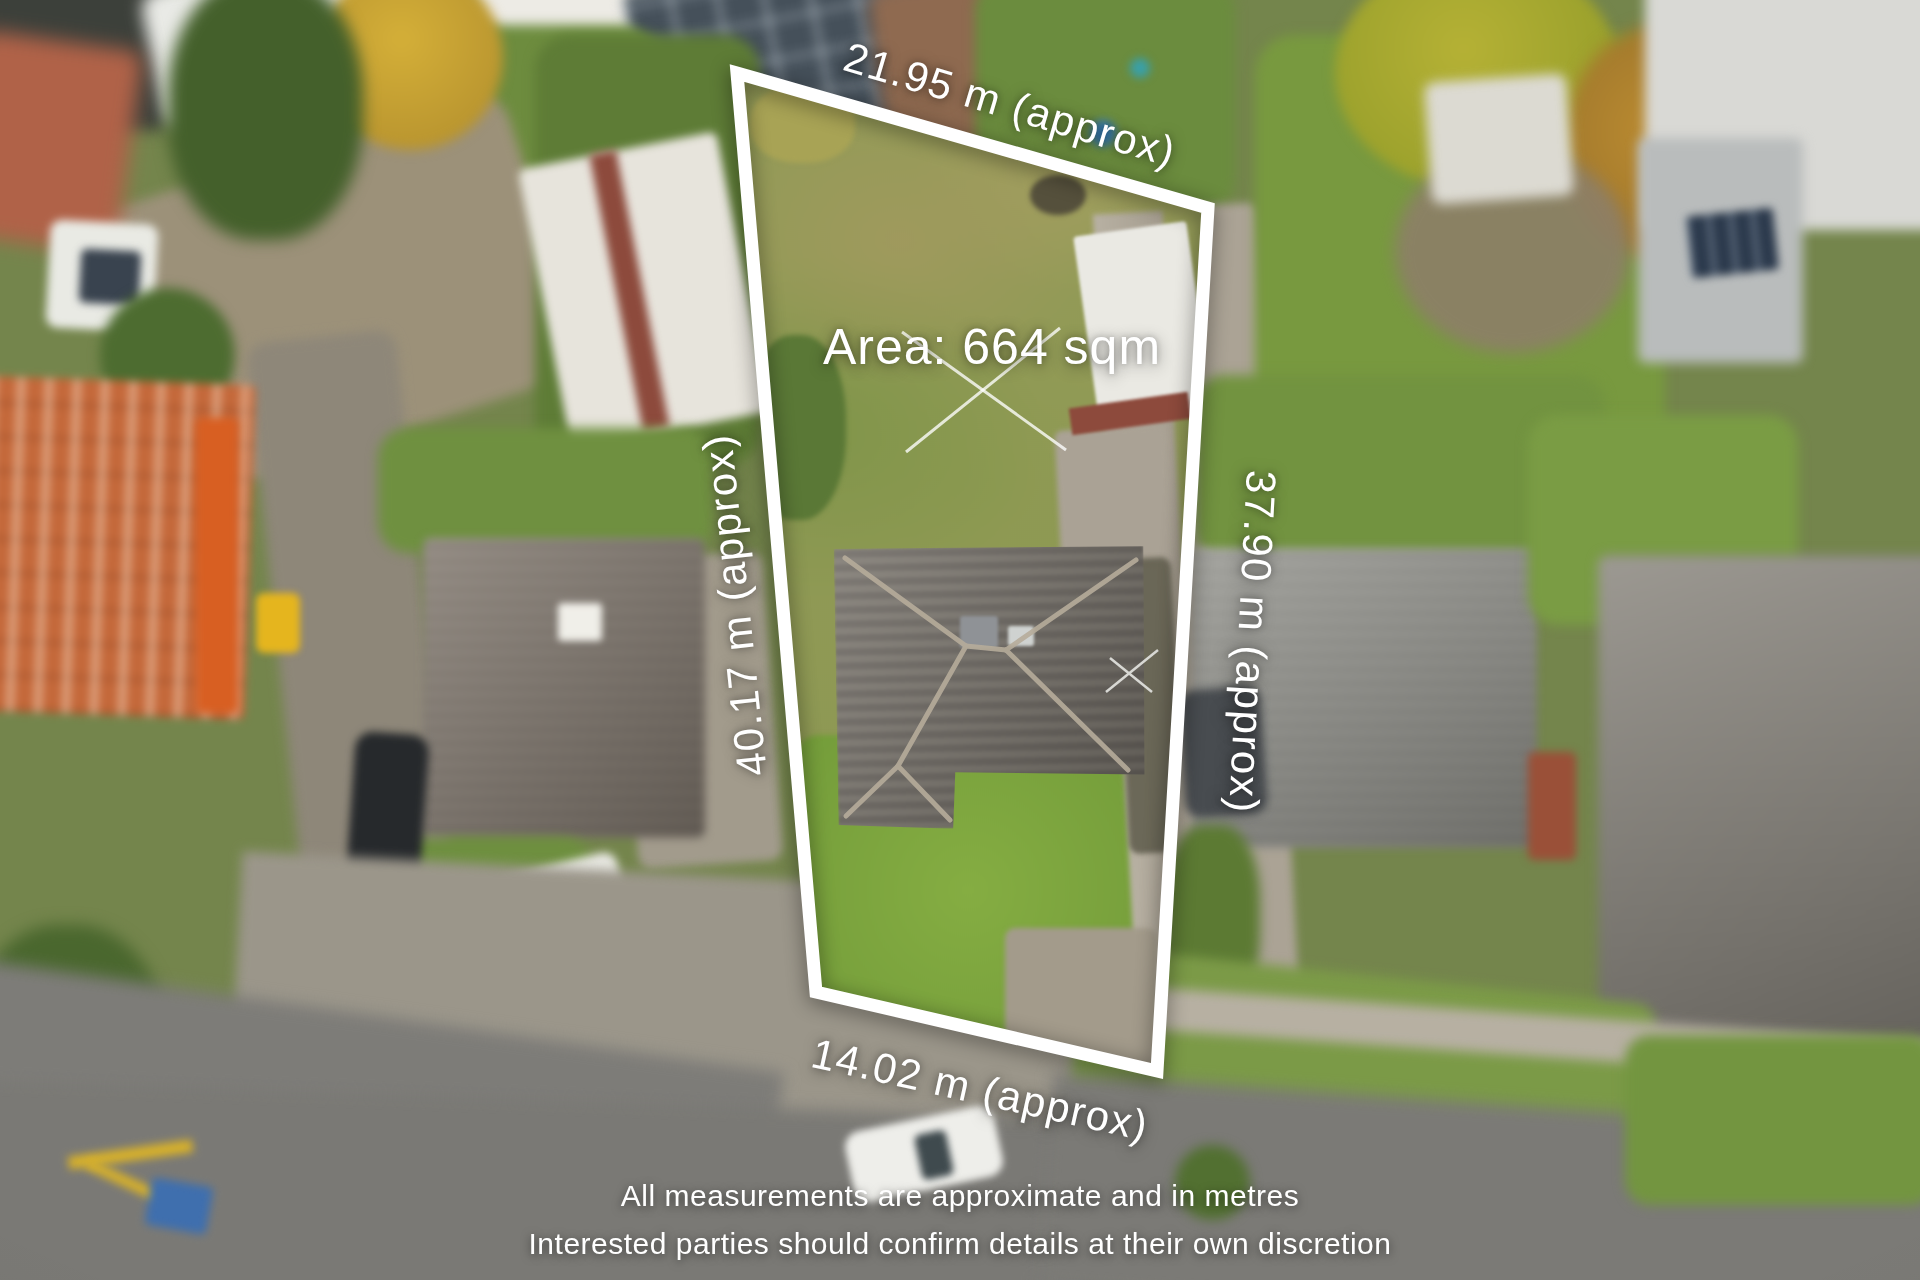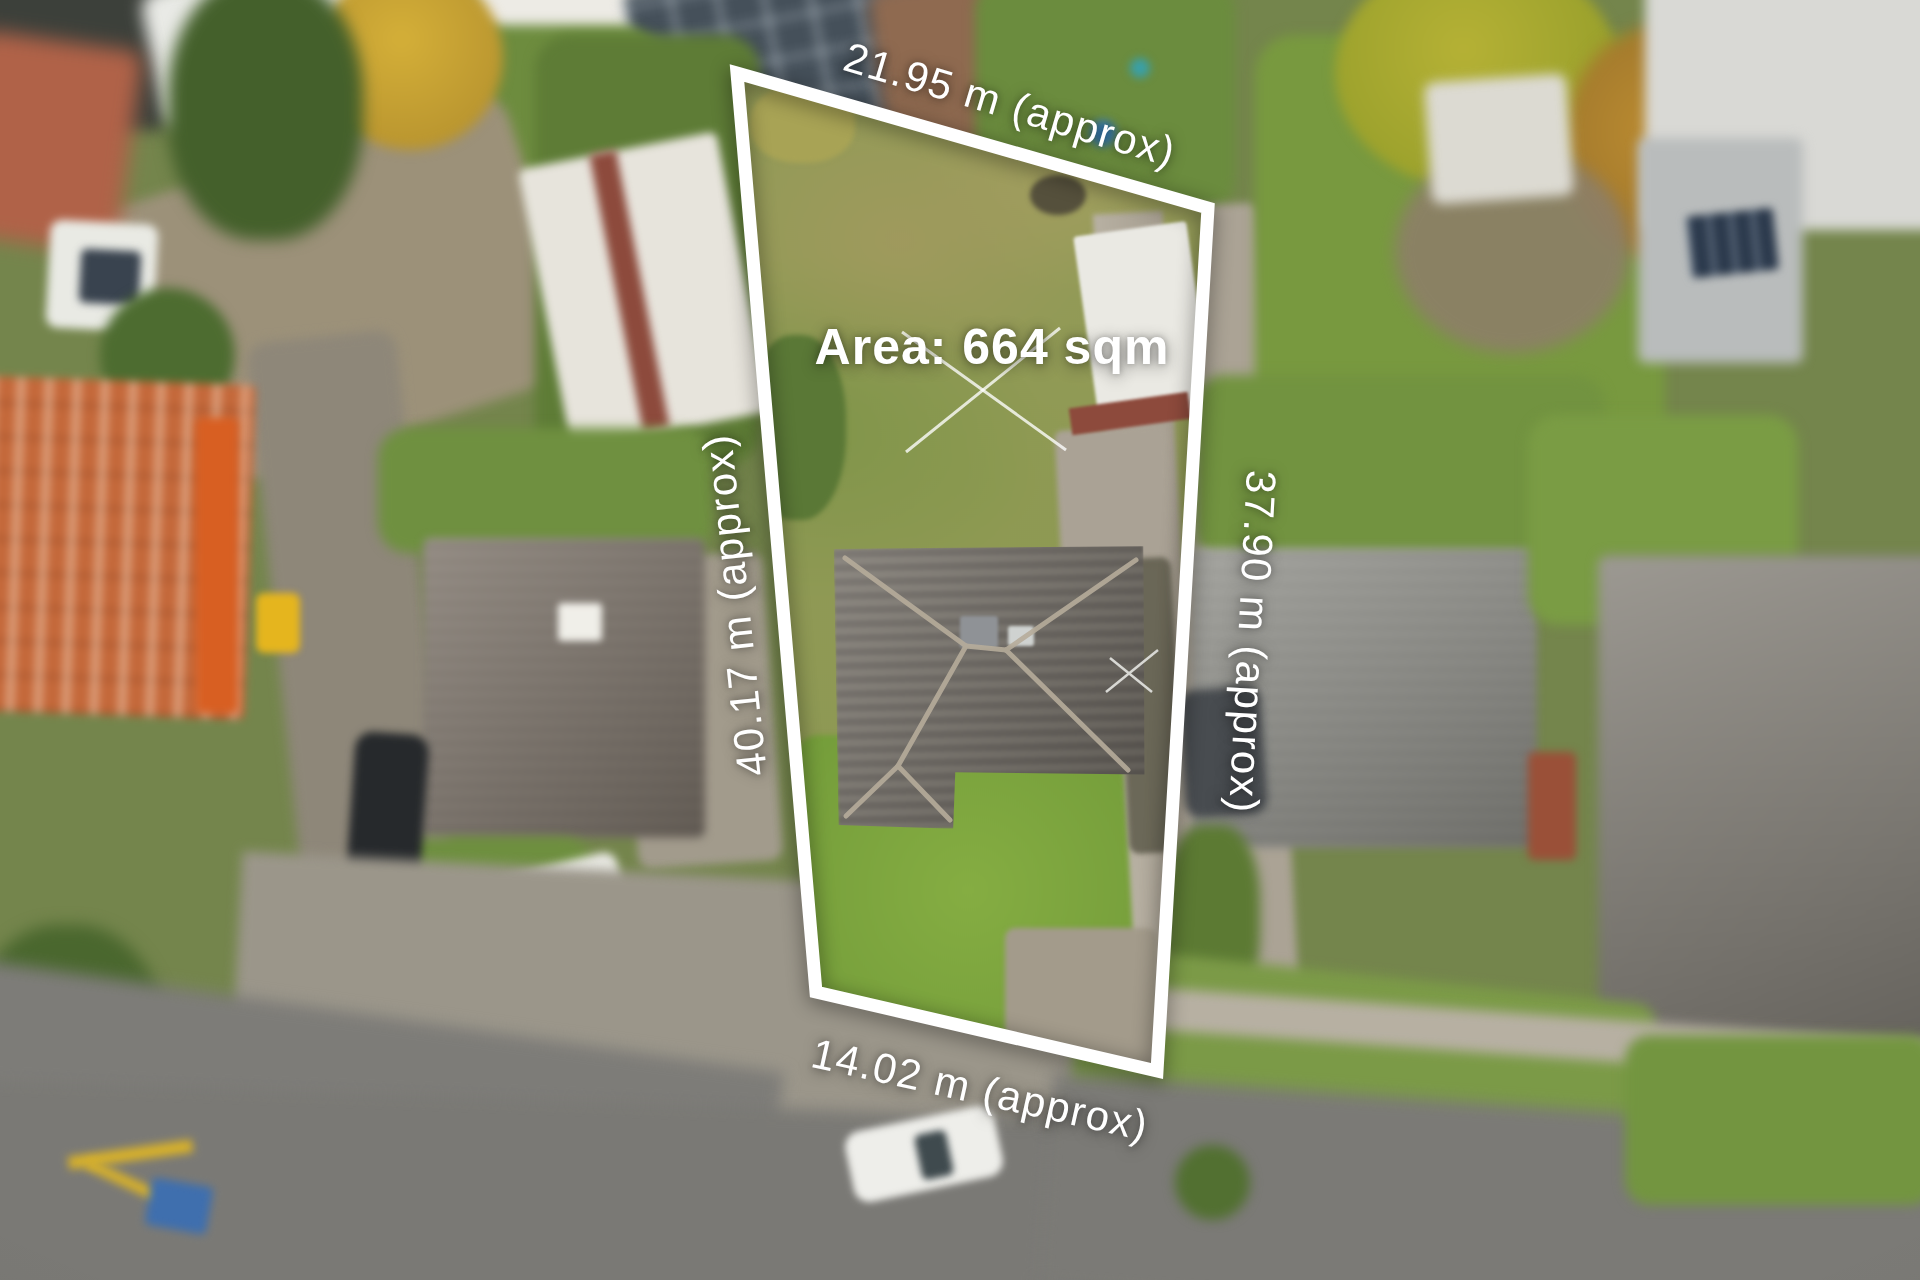--- a/index.html
+++ b/index.html
@@ -12,7 +12,7 @@
   .meas{position:absolute;color:#fff;font-size:42px;font-weight:400;letter-spacing:1.5px;
         white-space:nowrap;text-shadow:0 2px 14px rgba(0,0,0,.5),0 0 6px rgba(0,0,0,.25);}
   .area{position:absolute;left:782px;top:310px;width:420px;text-align:center;color:#fff;
-        font-size:50px;font-weight:700;letter-spacing:1px;line-height:1.5;
+        font-size:50px;font-weight:400;letter-spacing:1px;line-height:1.5;
         text-shadow:0 3px 16px rgba(0,0,0,.45),0 0 6px rgba(0,0,0,.25);}
   .disc{position:absolute;left:460px;top:1172px;width:1000px;text-align:center;color:#fff;
         font-size:30px;font-weight:400;letter-spacing:.5px;line-height:1.6;

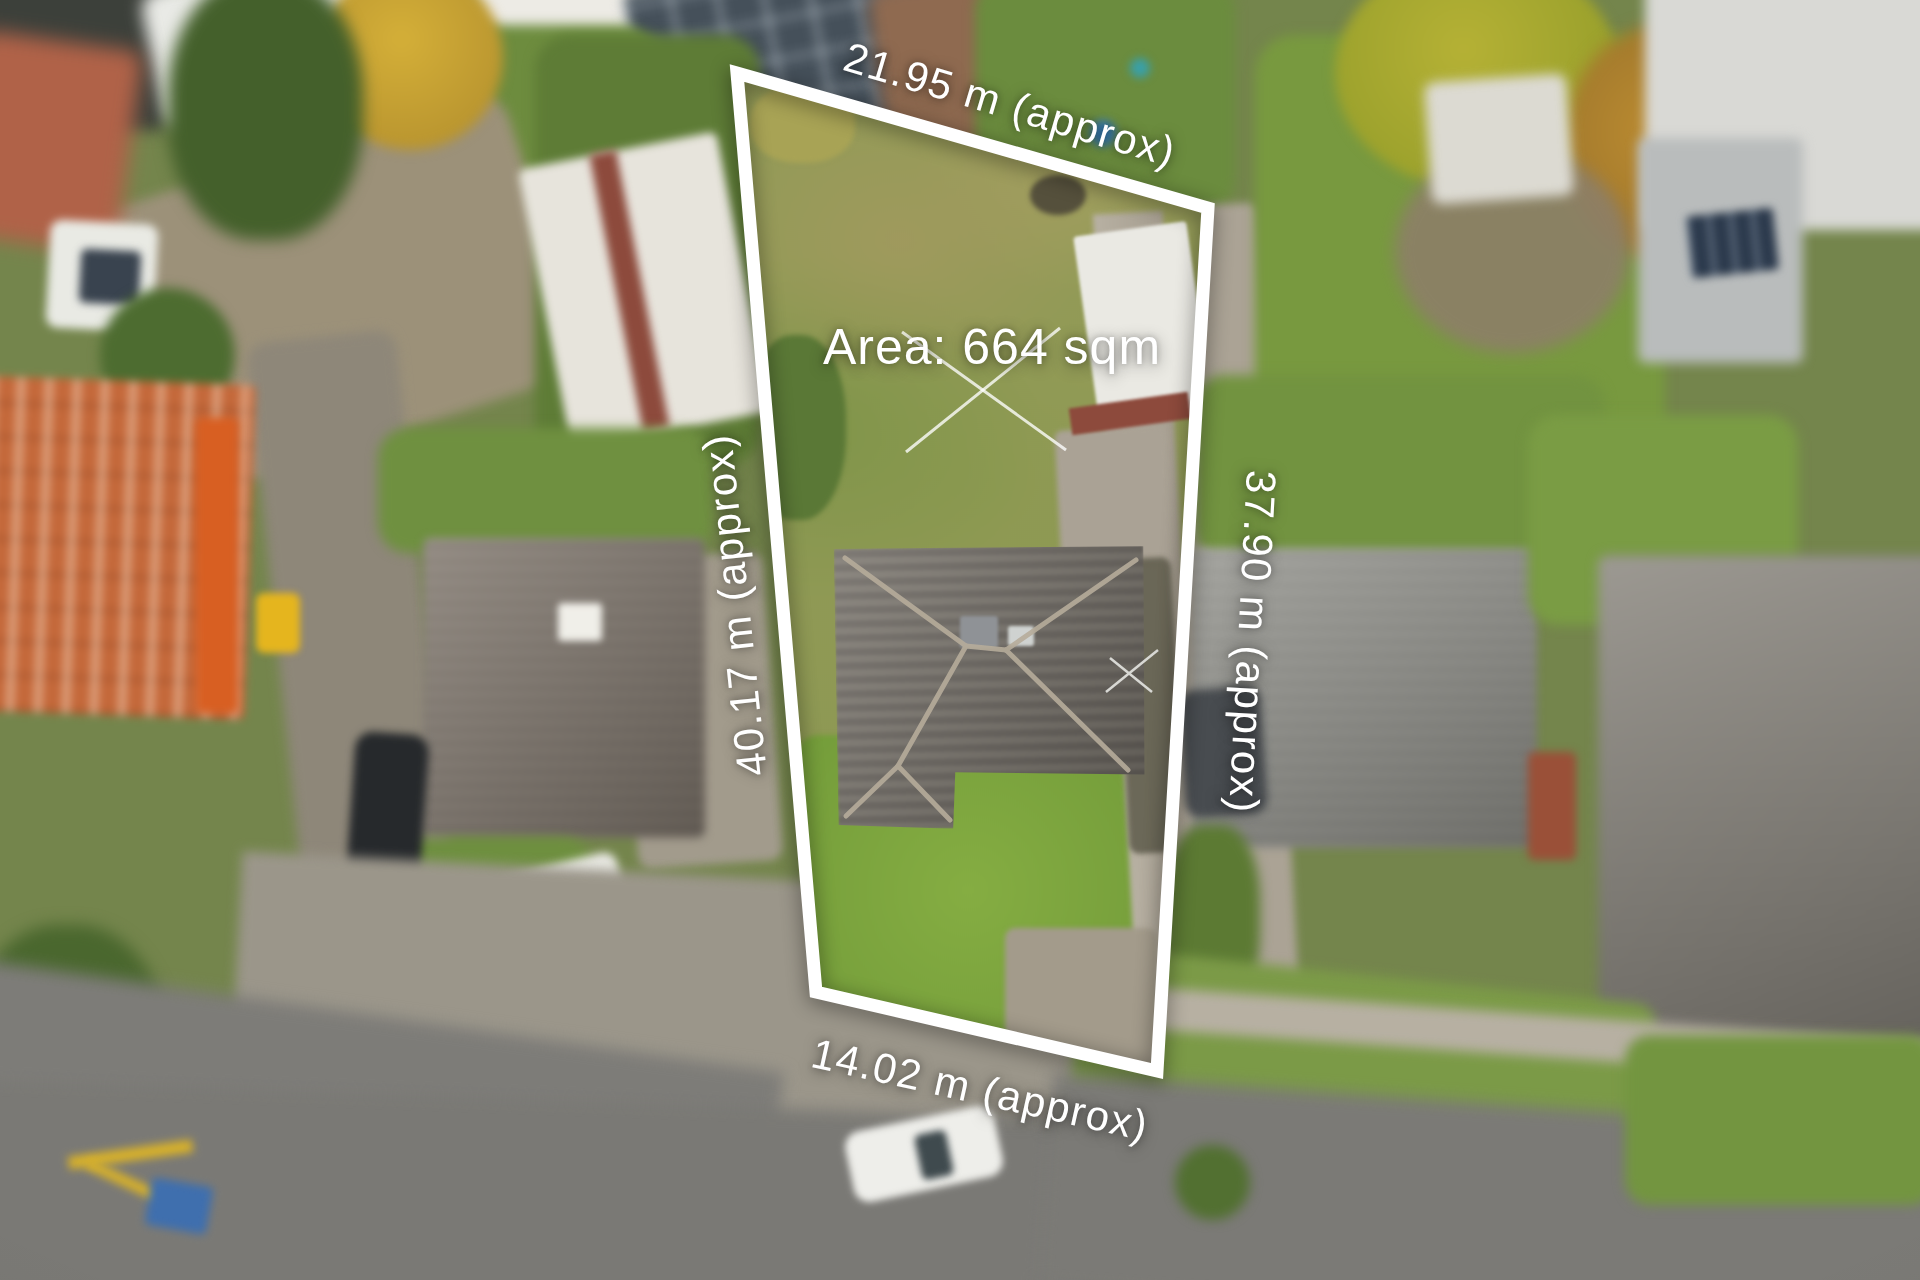--- a/index.html
+++ b/index.html
@@ -170,6 +170,7 @@
   </div>
 
   <div class="disc">
+    <div>All measurements are approximate and in metres</div>
   </div>
 
 </div>

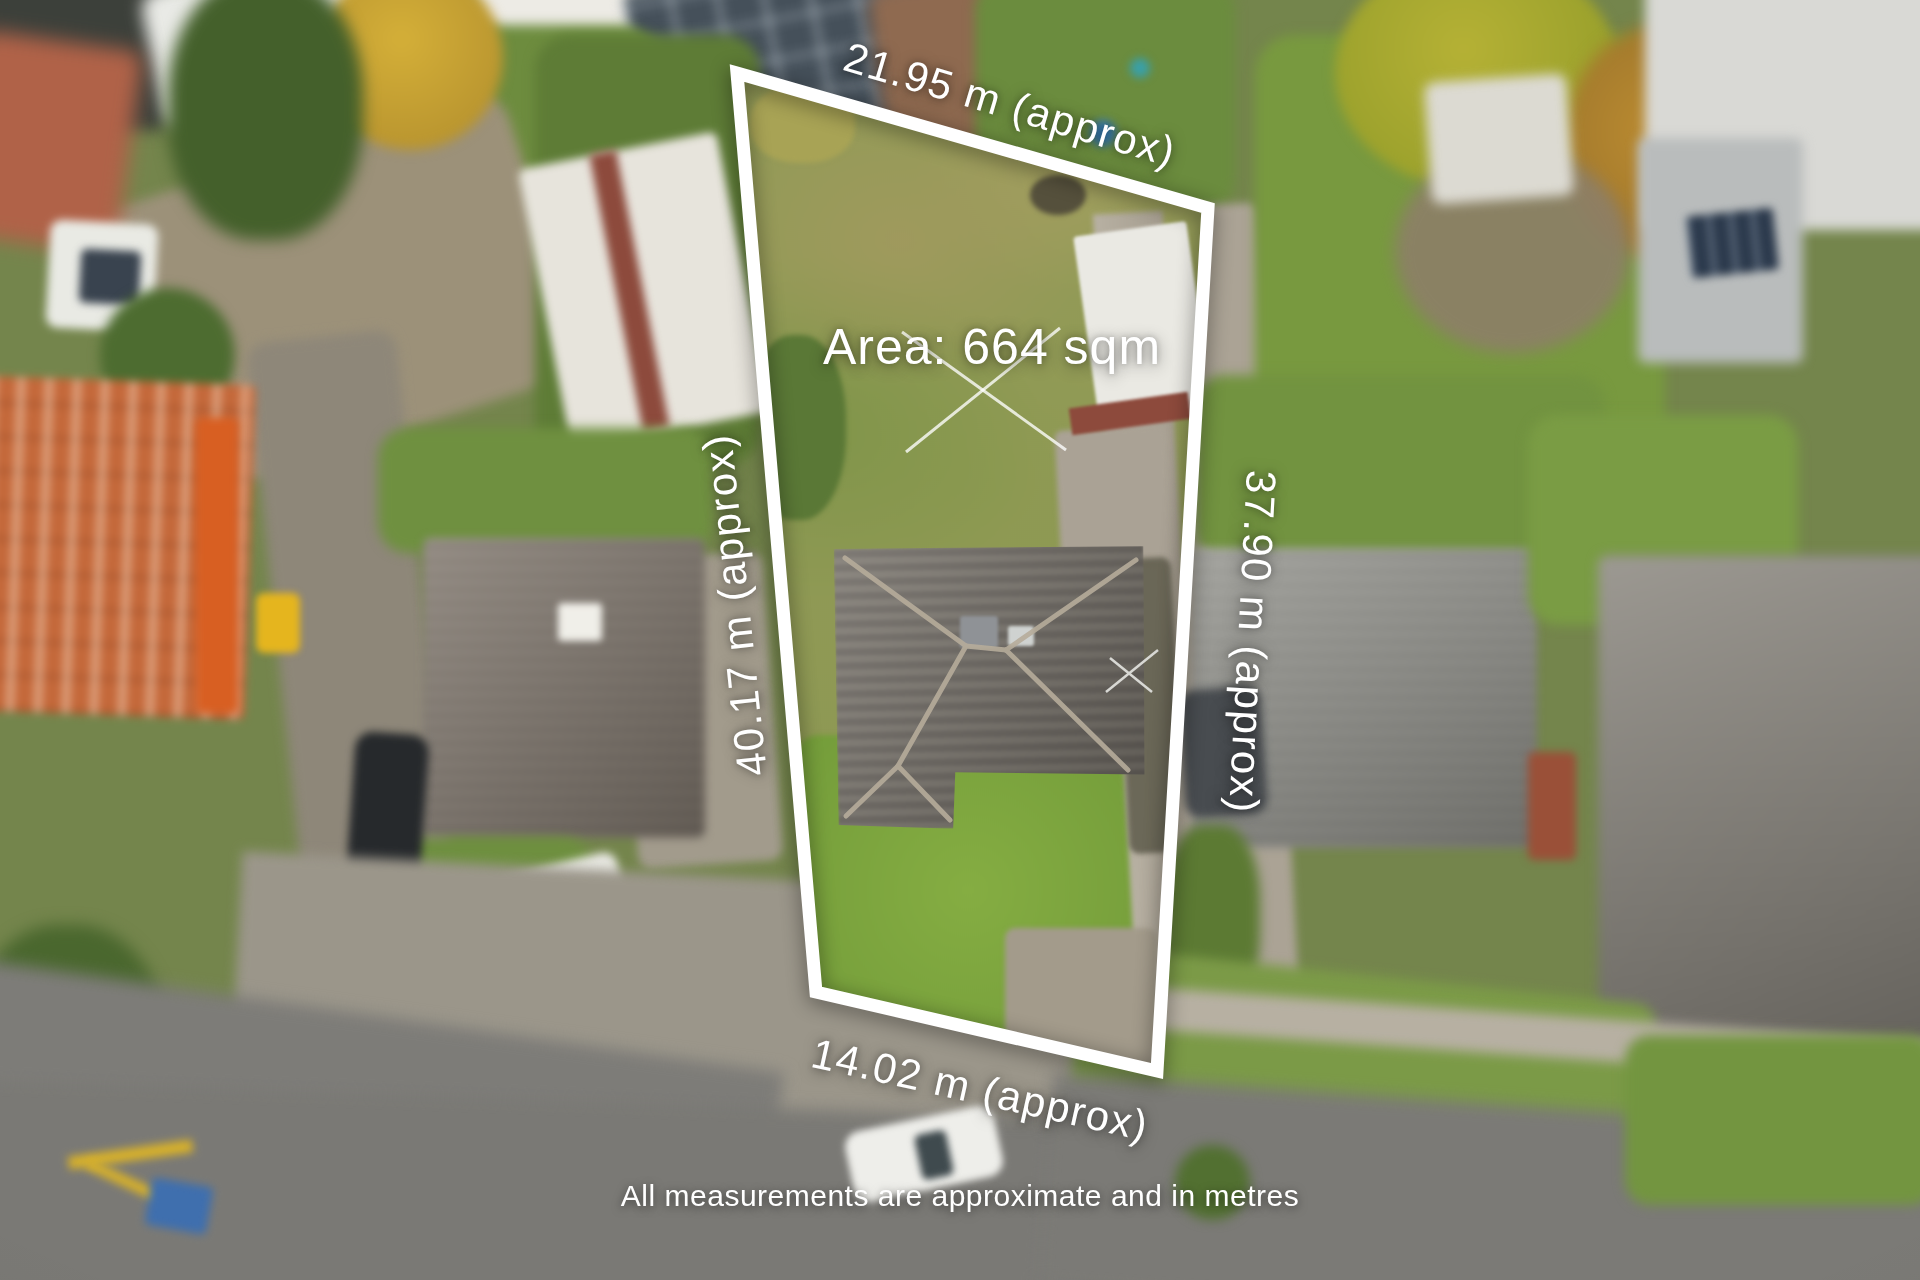--- a/index.html
+++ b/index.html
@@ -171,6 +171,7 @@
 
   <div class="disc">
     <div>All measurements are approximate and in metres</div>
+    <div>Interested parties should confirm details at their own discretion</div>
   </div>
 
 </div>

